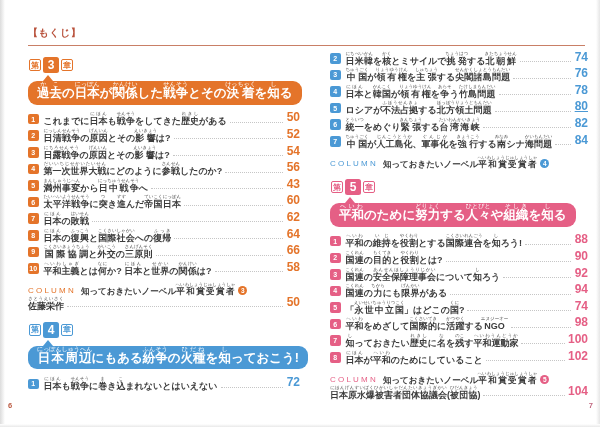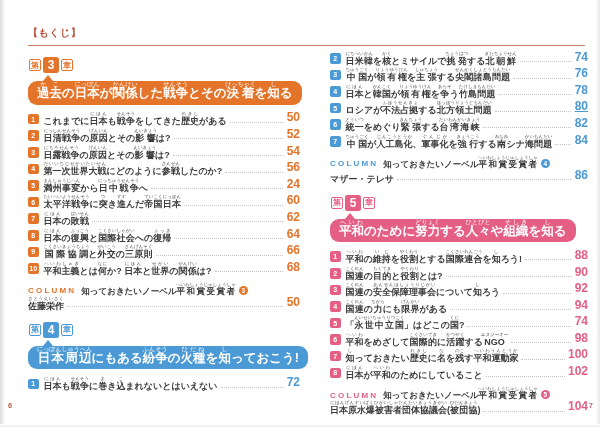--- a/index.html
+++ b/index.html
@@ -44,7 +44,7 @@
 
   .colnote{margin-top:5px;margin-bottom:5px;}
   .col-head{display:flex;align-items:flex-end;height:14.5px;}
-  .col-label{font-size:8px;font-weight:bold;letter-spacing:2.2px;margin-right:5px;line-height:1;}
+  .col-label{font-size:8px;font-weight:normal;letter-spacing:2.2px;margin-right:5px;line-height:1;}
   .col-htext{font-size:8.5px;font-weight:bold;line-height:1;white-space:nowrap;}
   .circle{width:9px;height:9px;border-radius:50%;color:#fff;font-size:6.5px;font-weight:bold;
     display:inline-flex;align-items:center;justify-content:center;margin-left:3px;margin-bottom:0.5px;flex:none;}

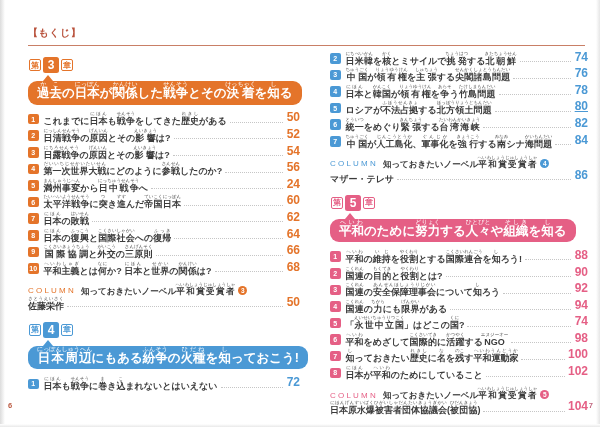--- a/index.html
+++ b/index.html
@@ -102,7 +102,7 @@
         <span class="num" style="background: rgb(228, 116, 42);">5</span>
         <span class="itext"><ruby>満州事変<rt>まんしゅうじへん</rt></ruby>から<ruby>日中戦争<rt>にっちゅうせんそう</rt></ruby>へ</span>
         <span class="leader"></span>
-        <span class="pnum" style="color: rgb(228, 116, 42);">24</span>
+        <span class="pnum" style="color: rgb(228, 116, 42);">43</span>
       </div>
       <div class="row">
         <span class="num" style="background: rgb(228, 116, 42);">6</span>

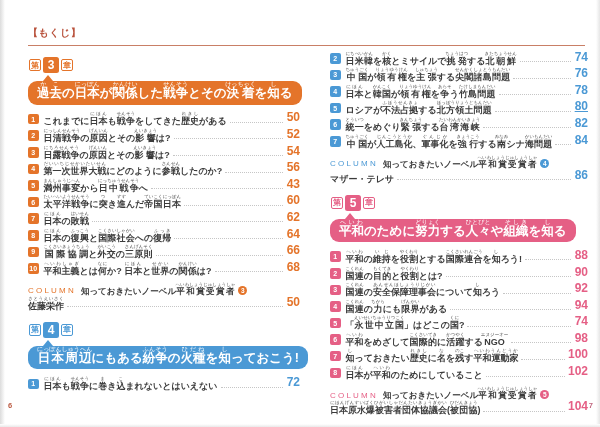--- a/index.html
+++ b/index.html
@@ -206,11 +206,6 @@
         <span class="col-htext">知っておきたいノーベル<ruby>平和賞受賞者<rt>へいわしょうじゅしょうしゃ</rt></ruby></span>
         <span class="circle" style="background: rgb(75, 153, 213);">4</span>
       </div>
-      <div class="row col-entry">
-        <span class="itext">マザー・テレサ</span>
-        <span class="leader"></span>
-        <span class="pnum" style="color: rgb(75, 153, 213);">86</span>
-      </div>
     </div>
     <div class="sec-chapter"><div class="badge">
         <span class="badge-side" style="border-color: rgb(229, 95, 133); color: rgb(229, 95, 133);">第</span>

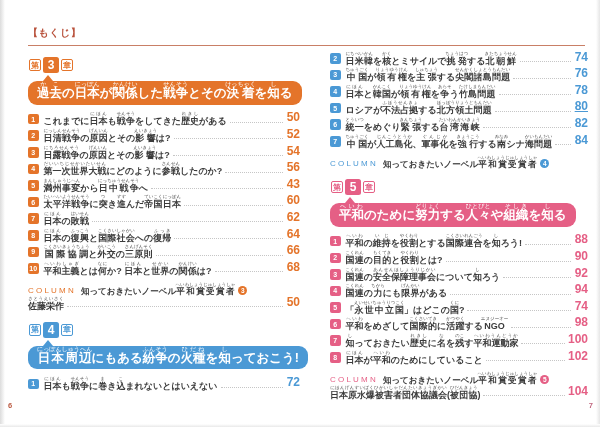--- a/index.html
+++ b/index.html
@@ -132,7 +132,7 @@
         <span class="num" style="background: rgb(228, 116, 42);">10</span>
         <span class="itext"><ruby>平和主義<rt>へいわしゅぎ</rt></ruby>とは<ruby>何<rt>なに</rt></ruby>か? <ruby>日本<rt>にほん</rt></ruby>と<ruby>世界<rt>せかい</rt></ruby>の<ruby>関係<rt>かんけい</rt></ruby>は?</span>
         <span class="leader"></span>
-        <span class="pnum" style="color: rgb(228, 116, 42);">68</span>
+        <span class="pnum" style="color: rgb(228, 116, 42);">58</span>
       </div>
     </div>
     <div class="colnote">

